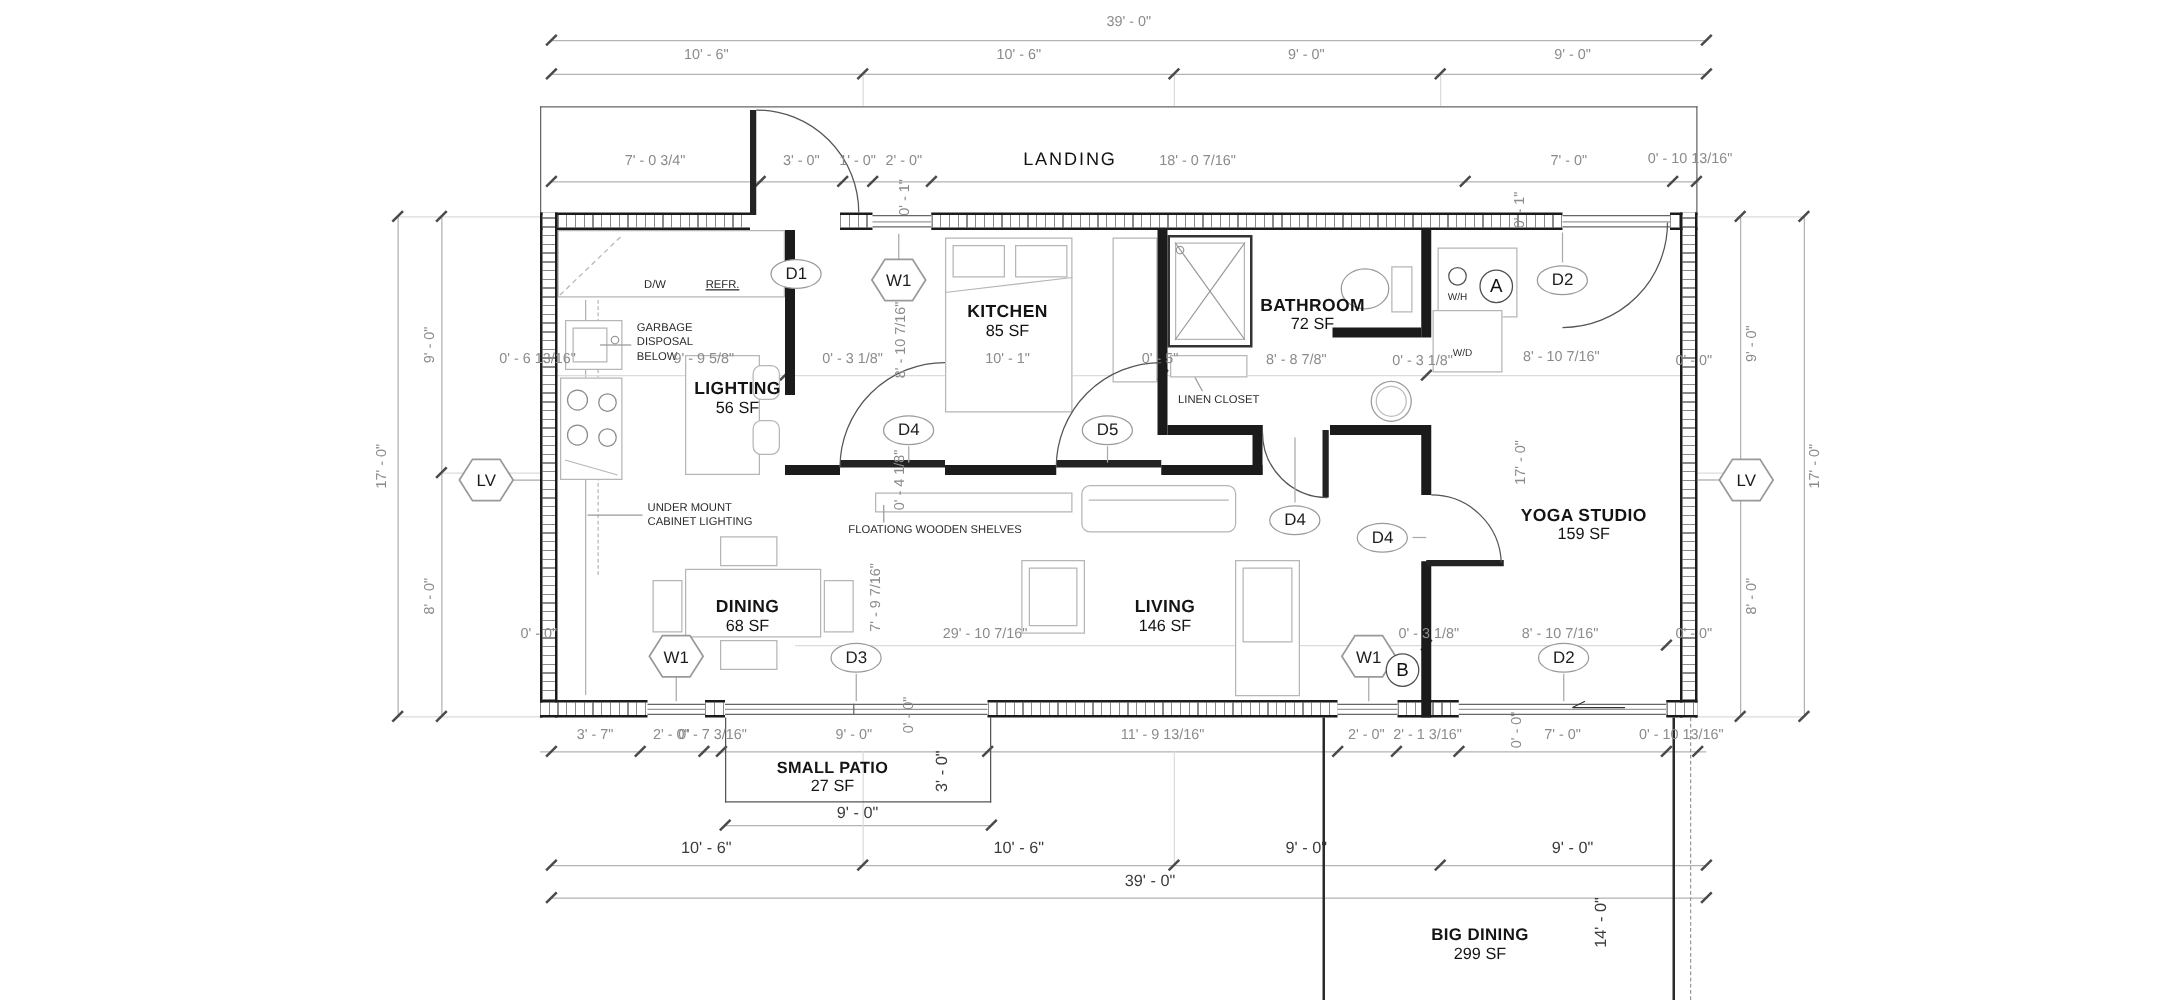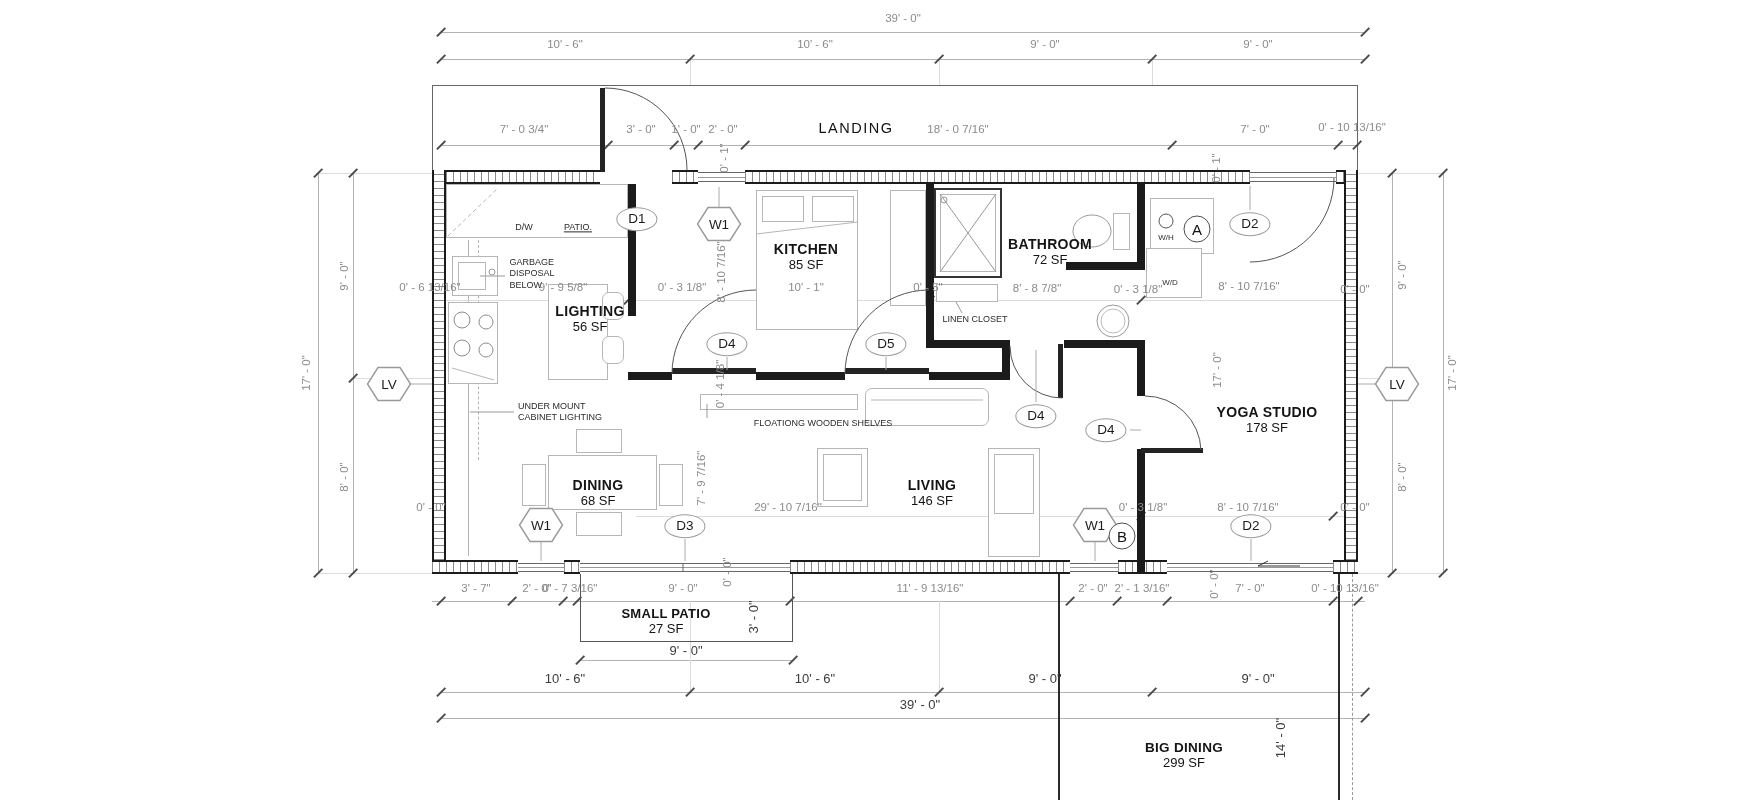--- a/index.html
+++ b/index.html
@@ -148,7 +148,7 @@
   <div class="dl v" style="left:548px;top:184px;height:54px"></div>
   <div class="dl v" style="left:608px;top:184px;height:54px"></div>
   <div class="note" style="left:524px;top:228px">D/W</div>
-  <div class="note" style="left:578px;top:228px;text-decoration:underline">PATIO.</div>
+  <div class="note" style="left:578px;top:228px;text-decoration:underline">REFR.</div>
   <div class="fx" style="left:452px;top:256px;width:46px;height:40px"></div>
   <div class="fx" style="left:458px;top:262px;width:28px;height:28px"></div>
   <div class="note" style="left:532px;top:274px">GARBAGE

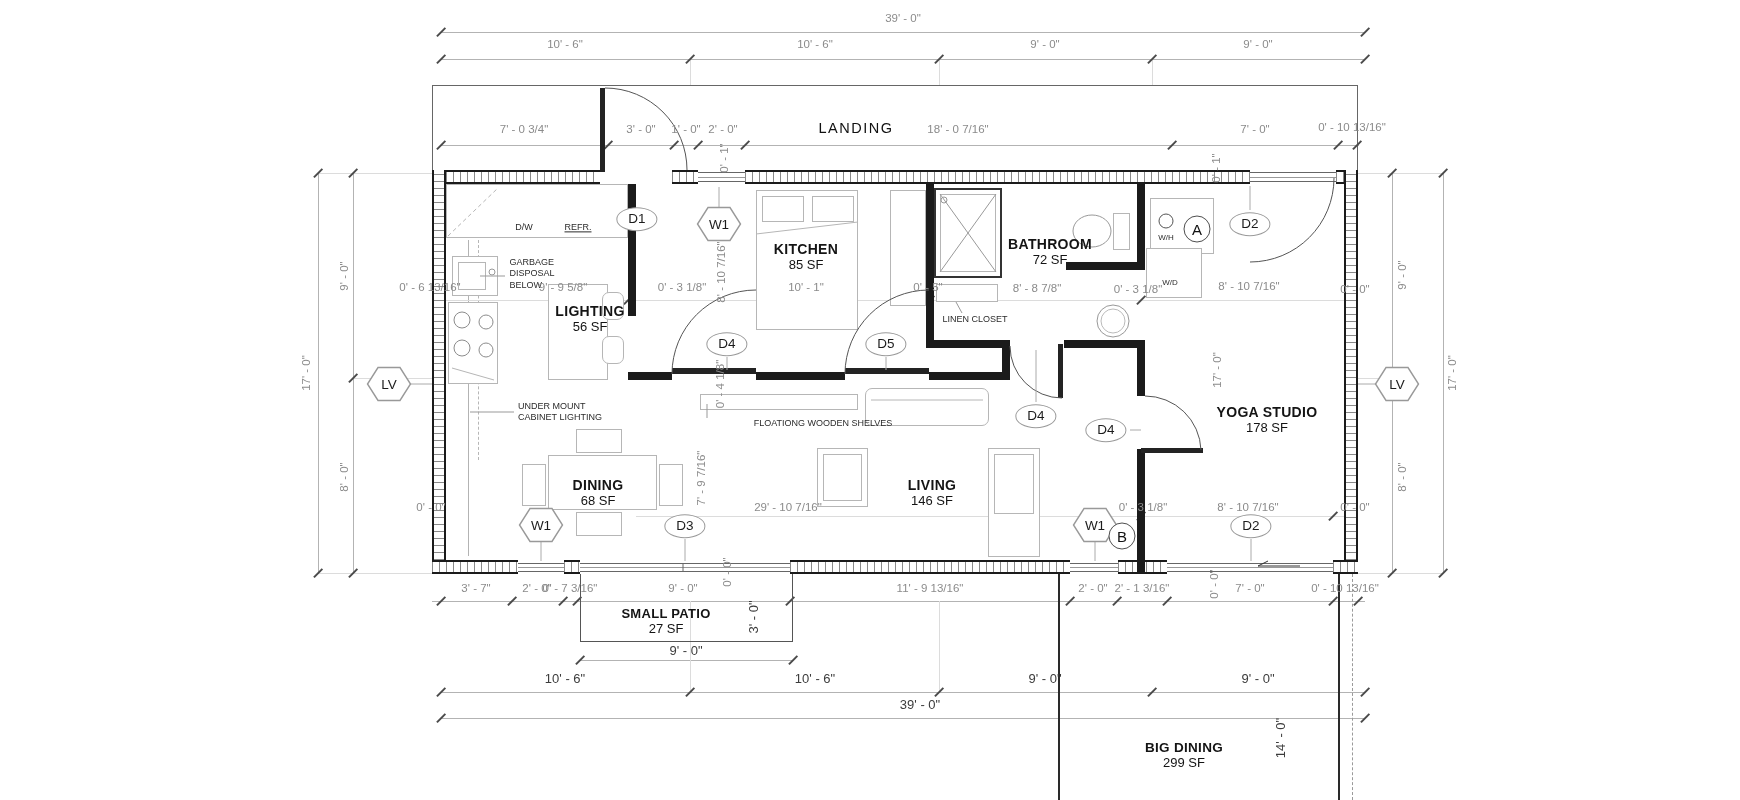--- a/index.html
+++ b/index.html
@@ -186,7 +186,7 @@
   <div class="note" style="left:1170px;top:283px;font-size:8px">W/D</div>
 
   <div class="fx" style="left:700px;top:394px;width:158px;height:16px"></div>
-  <div class="note" style="left:823px;top:424px">FLOATIONG WOODEN SHELVES</div>
+  <div class="note" style="left:748px;top:424px">FLOATIONG WOODEN SHELVES</div>
   <div class="fx rnd" style="left:865px;top:388px;width:124px;height:38px"></div>
   <div class="fx" style="left:817px;top:448px;width:51px;height:59px"></div>
   <div class="fx" style="left:823px;top:454px;width:39px;height:47px"></div>

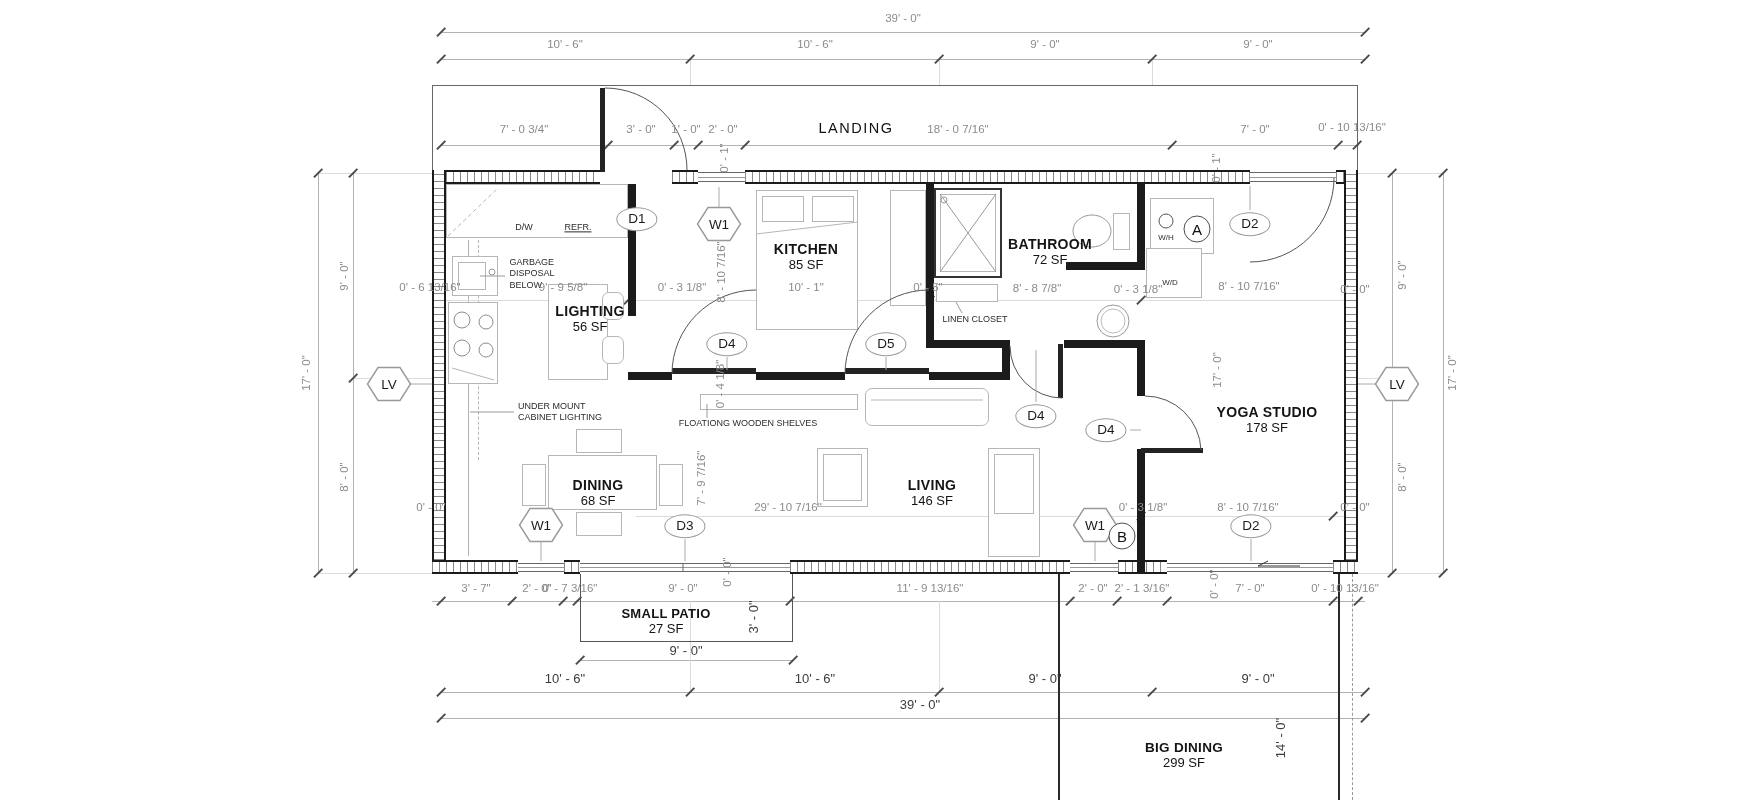--- a/index.html
+++ b/index.html
@@ -261,7 +261,7 @@
   </div>
   <div class="rl" style="left:1267px;top:419px">
     <div class="n">YOGA STUDIO</div>
-    <div class="a">178 SF</div>
+    <div class="a">159 SF</div>
   </div>
   <div class="rl" style="left:598px;top:492px">
     <div class="n">DINING</div>

